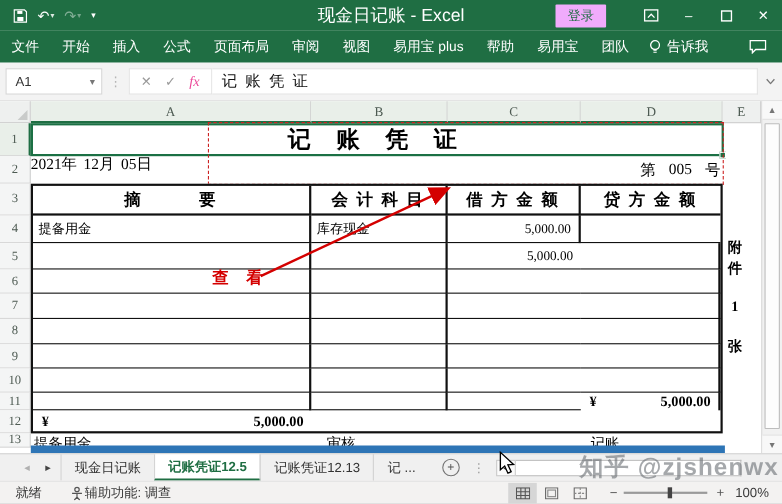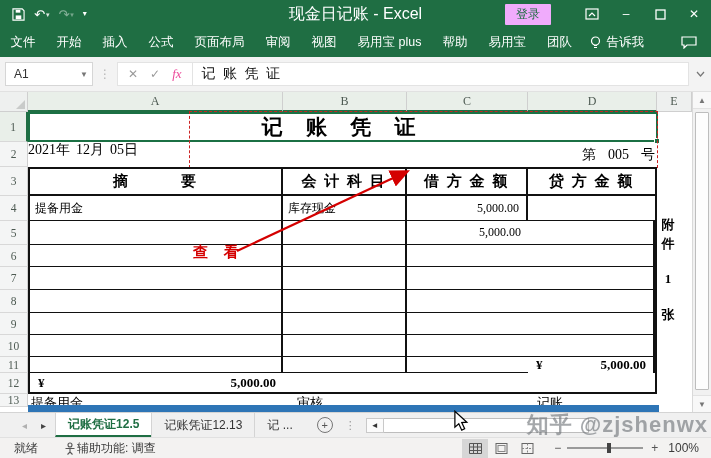--- a/index.html
+++ b/index.html
@@ -318,6 +318,9 @@
       <span class="faded">◂</span>
       <span>▸</span>
     </div>
+    <div class="tab">
+        <span>现金日记账</span>
+      </div>
     <div class="tab active">
         <span>记账凭证12.5</span>
       </div>

